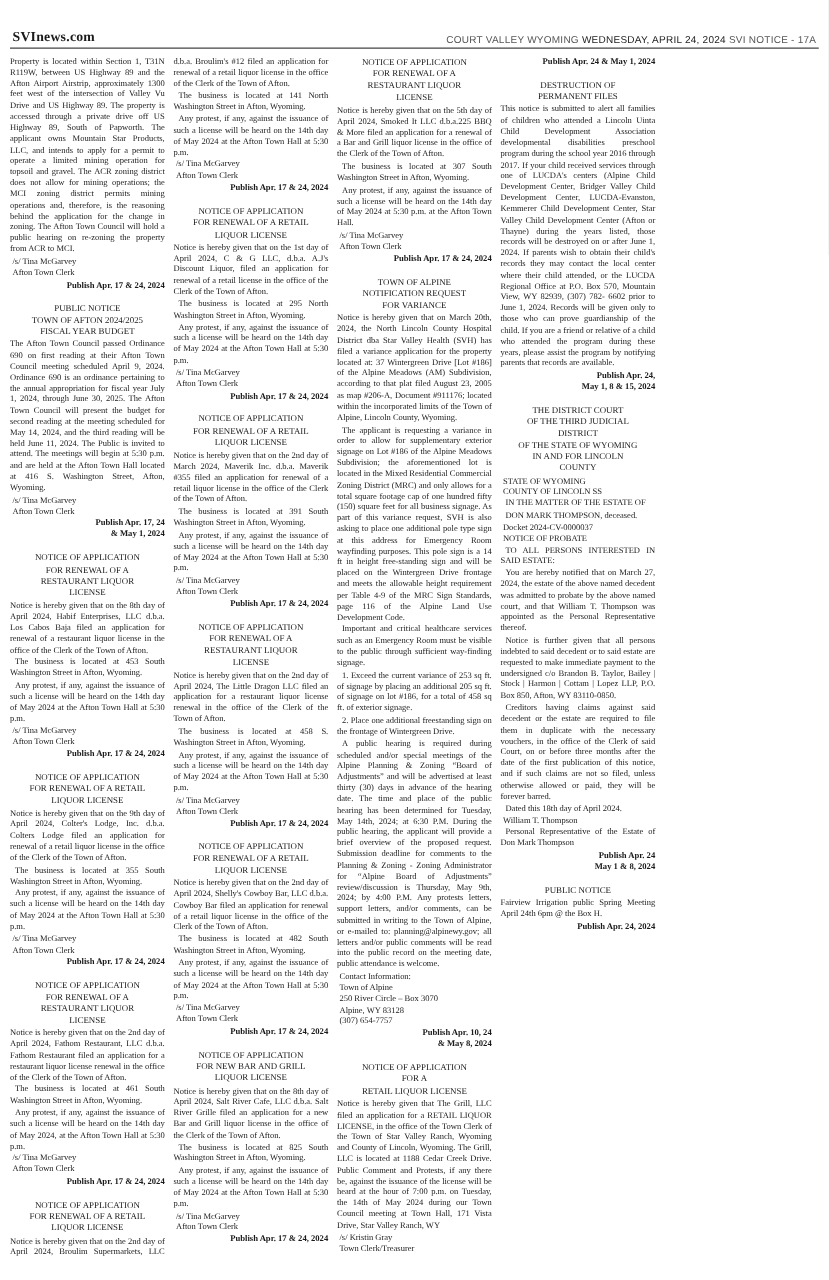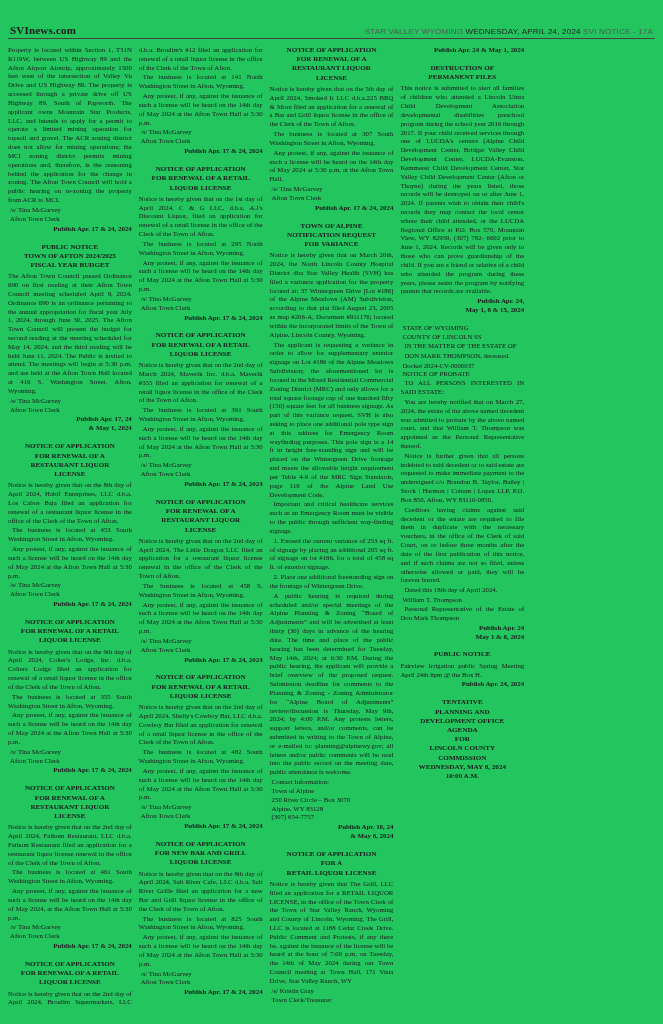--- a/index.html
+++ b/index.html
@@ -7,7 +7,7 @@
     position:relative;
     width:663px;height:1024px;
     margin:0 auto;
-    background:#22c55e;
+    background:#ffffff;
     font-family:"Liberation Serif","DejaVu Serif",serif;
     color:#1a1a1a;
     box-sizing:border-box;

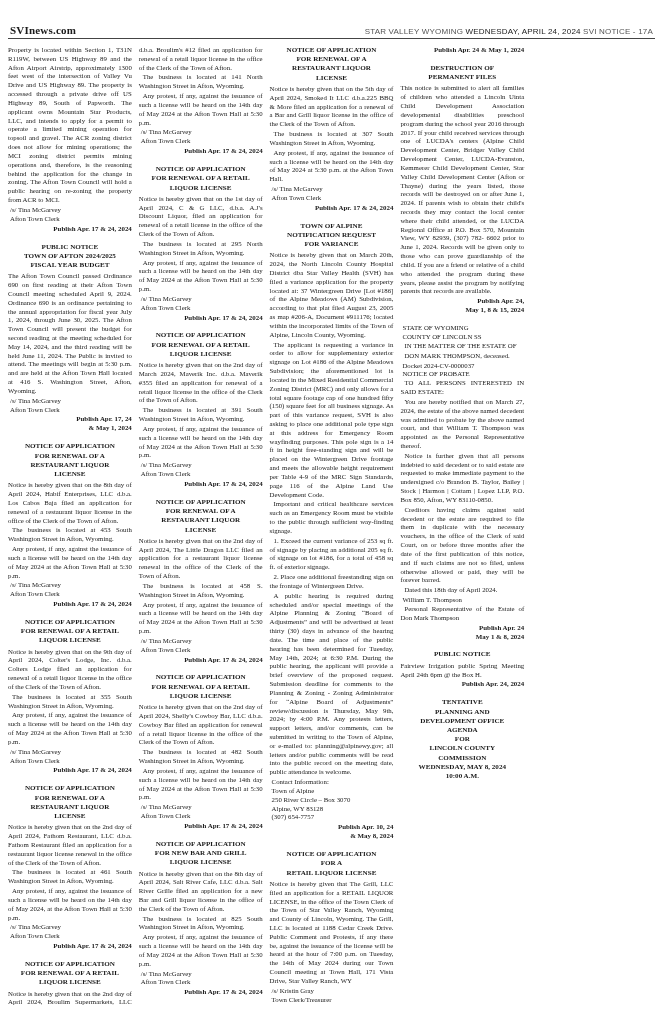--- a/index.html
+++ b/index.html
@@ -67,7 +67,7 @@
 <div class="page">
   <div class="masthead">
     <span class="site-name">SVInews.com</span>
-    <span class="issue-line"><span>STAR VALLEY WYOMING </span><span class="date">WEDNESDAY, APRIL 24, 2024</span><span> SVI NOTICE - 17A</span></span>
+    <span class="issue-line"><span>COURT VALLEY WYOMING </span><span class="date">WEDNESDAY, APRIL 24, 2024</span><span> SVI NOTICE - 17A</span></span>
   </div>
   <div class="columns" id="columns">
       <article>

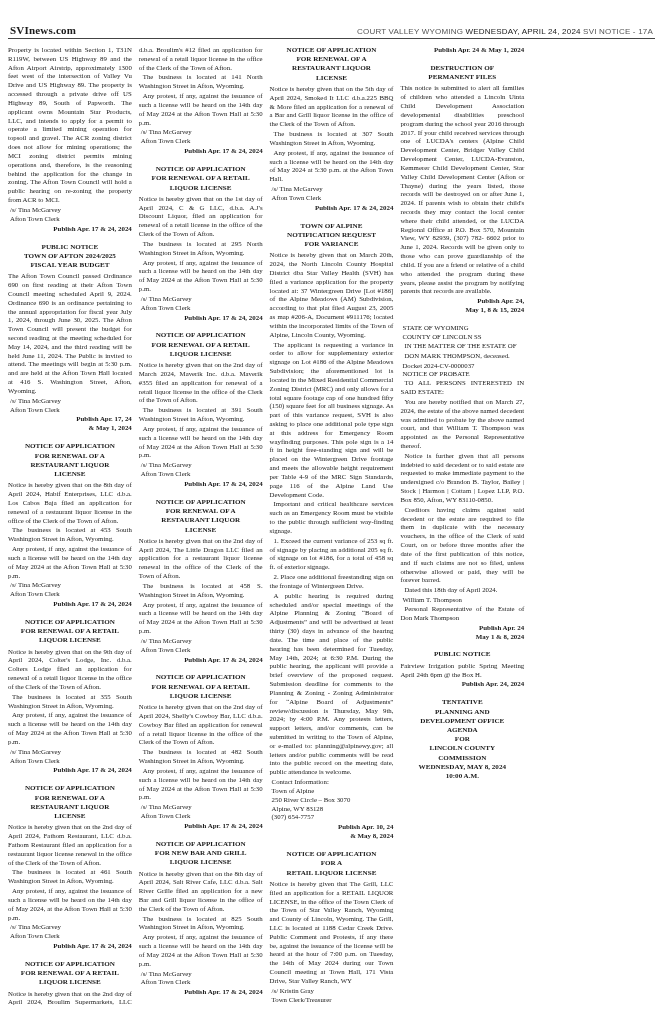--- a/index.html
+++ b/index.html
@@ -39,7 +39,7 @@
   article{margin:0 0 9px 0;}
   .notice-title{
     font-size:7.1px;line-height:1.3;
-    font-weight:bold;text-align:center;
+    font-weight:normal;text-align:center;
     margin:3px 0 2px 0;
     white-space:pre-line;
   }

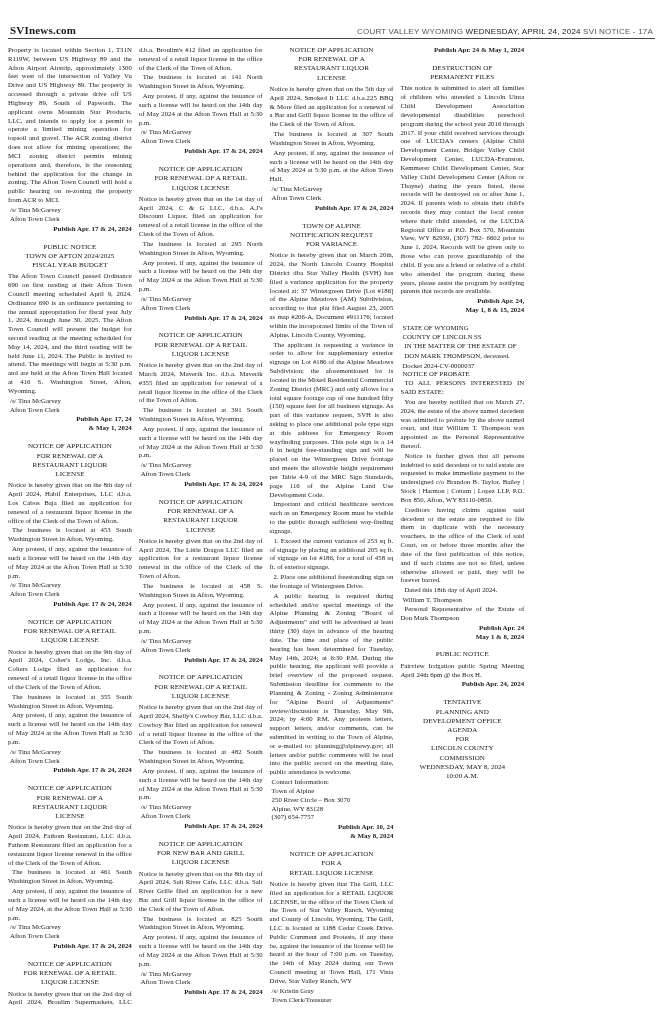--- a/index.html
+++ b/index.html
@@ -235,6 +235,12 @@
 May 1, 8 &amp; 15, 2024</div>
       </article>
       <article>
+        <h3 class="notice-title">THE DISTRICT COURT
+OF THE THIRD JUDICIAL
+DISTRICT
+OF THE STATE OF WYOMING
+IN AND FOR LINCOLN
+COUNTY</h3>
         <div class="line">STATE OF WYOMING</div>
         <div class="line">COUNTY OF LINCOLN SS</div>
         <p class="para">IN THE MATTER OF THE ESTATE OF</p>

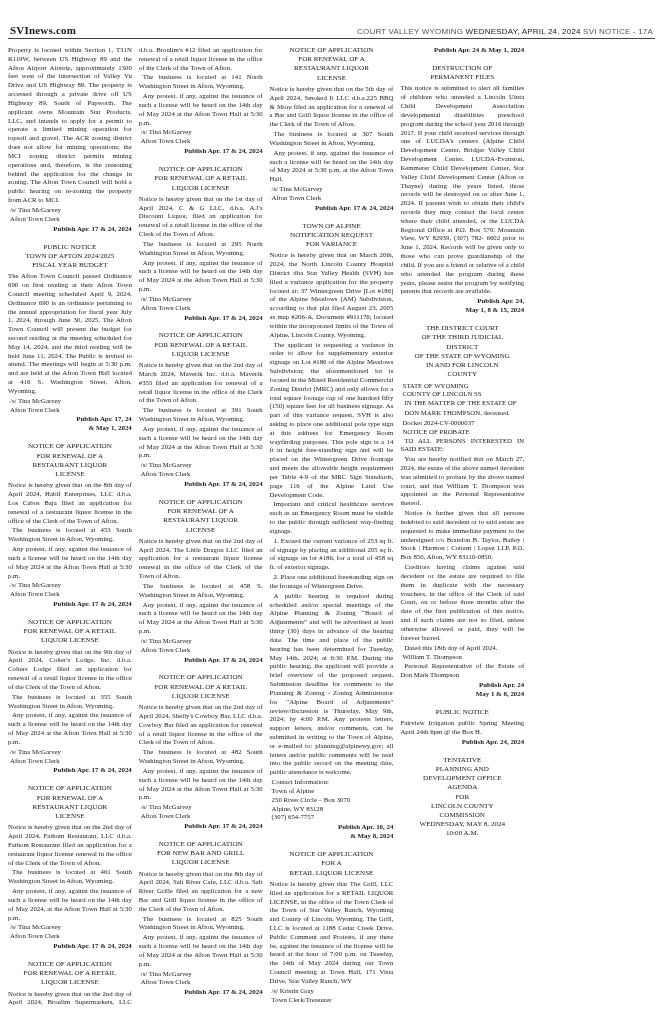--- a/index.html
+++ b/index.html
@@ -262,17 +262,6 @@
         <p class="para">Fairview Irrigation public Spring Meeting April 24th 6pm @ the Box H.</p>
         <div class="publish">Publish Apr. 24, 2024</div>
       </article>
-      <article>
-        <h3 class="notice-title">TENTATIVE
-PLANNING AND
-DEVELOPMENT OFFICE
-AGENDA
-FOR
-LINCOLN COUNTY
-COMMISSION
-WEDNESDAY, MAY 8, 2024
-10:00 A.M.</h3>
-      </article>
     </div>
 </div>
 

